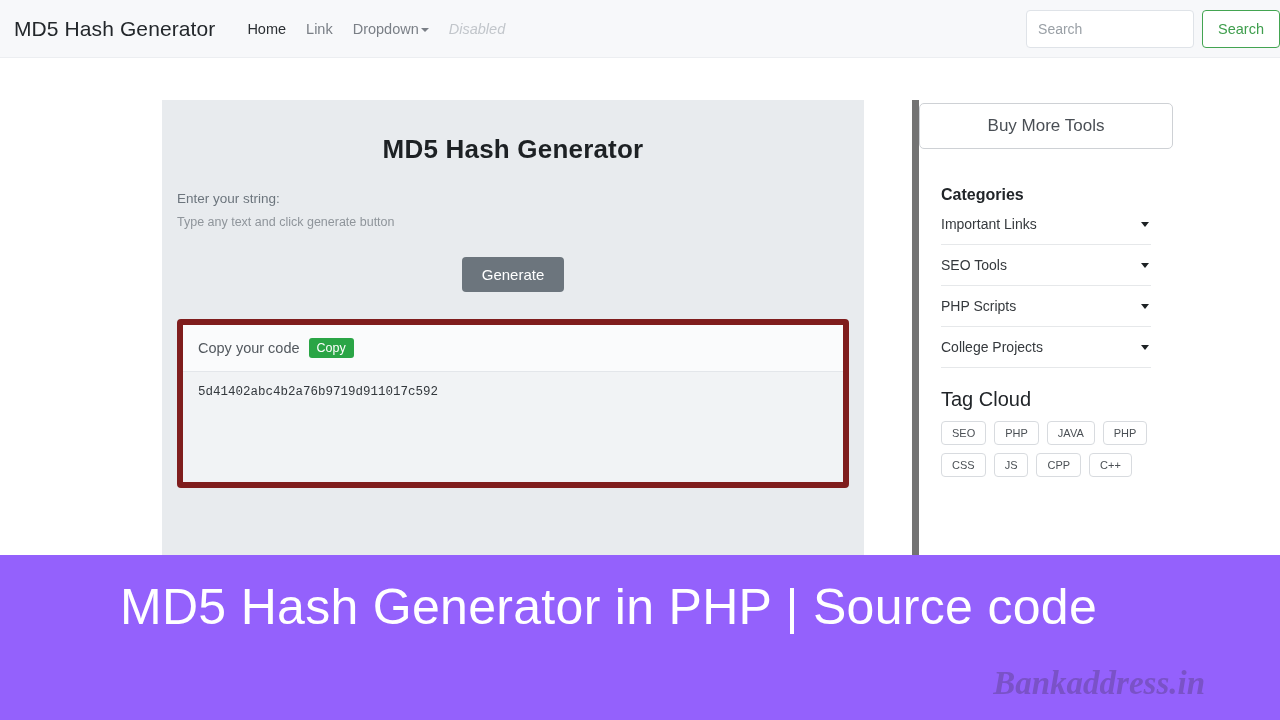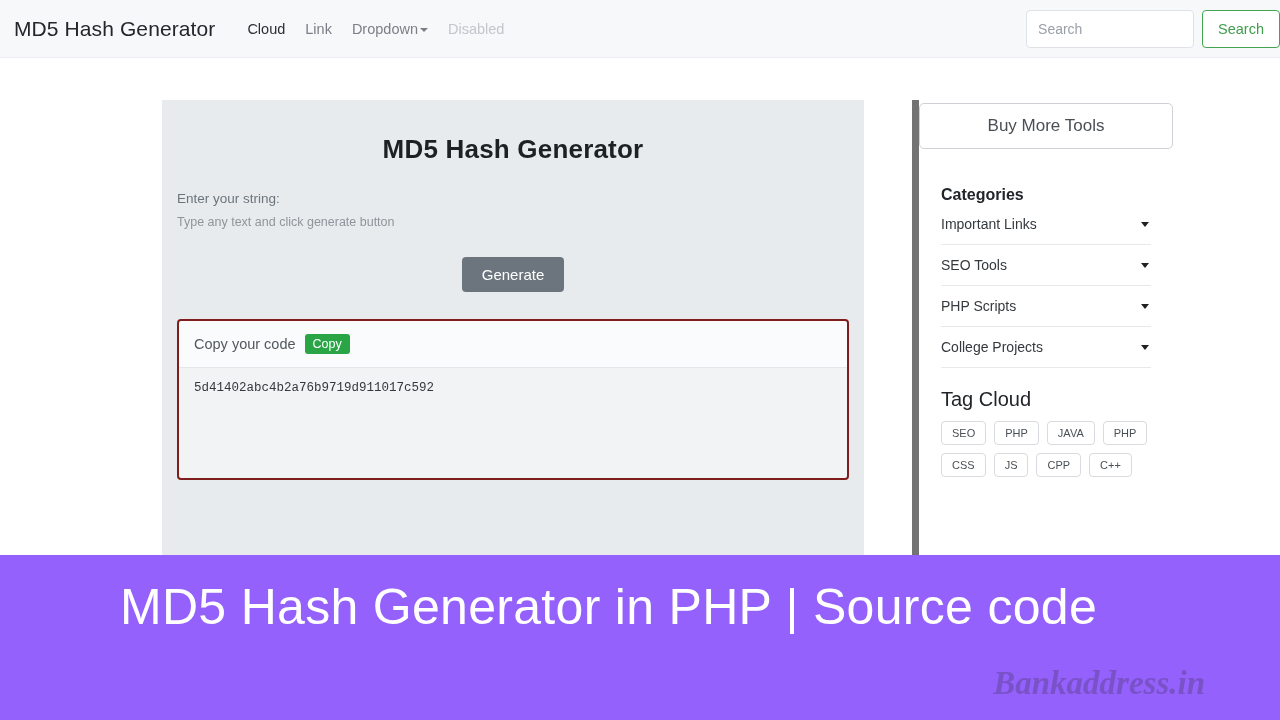--- a/index.html
+++ b/index.html
@@ -170,7 +170,7 @@
   <div class="navbar">
     <div class="brand">MD5 Hash Generator</div>
     <div class="nav-links">
-      <a class="nav-link active" href="#">Cloud</a>
+      <a class="nav-link active" href="#">Home</a>
       <a class="nav-link" href="#">Link</a>
       <a class="nav-link" href="#"><span>Dropdown</span><span class="caret"></span></a>
       <a class="nav-link disabled" href="#">Disabled</a>

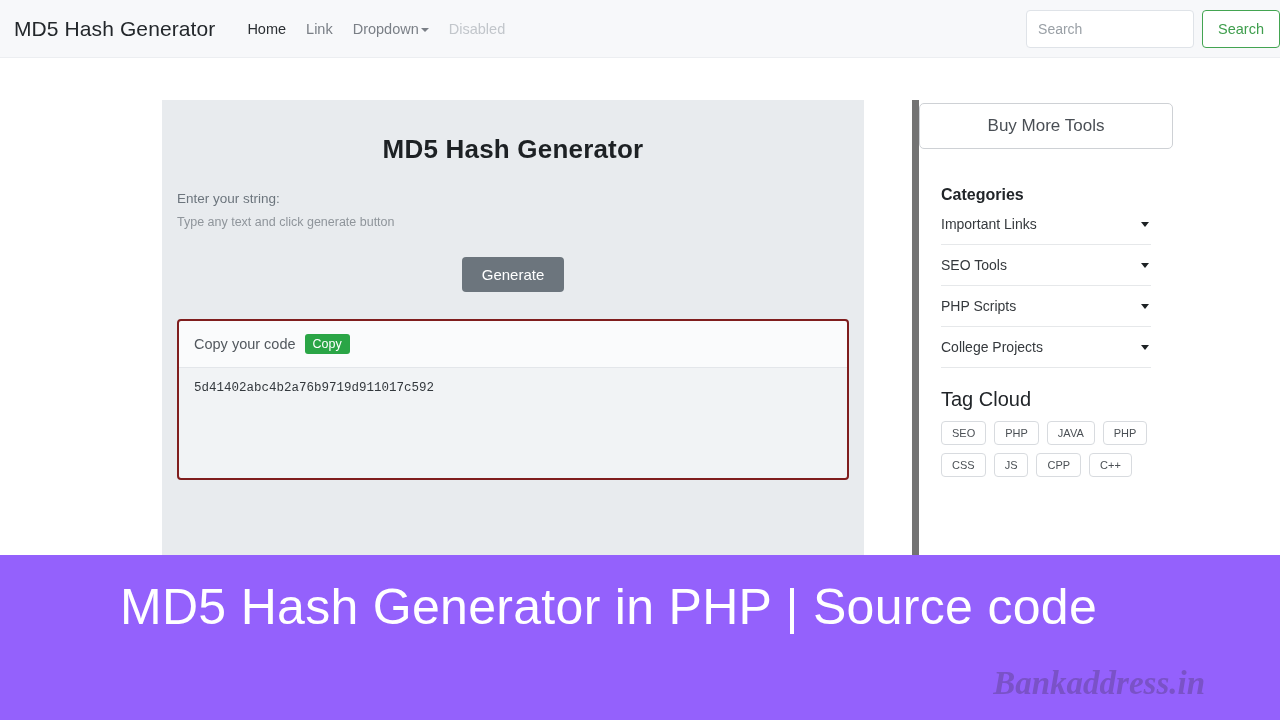--- a/index.html
+++ b/index.html
@@ -30,7 +30,7 @@
     color: #7a7f86; text-decoration: none;
   }
   .nav-link.active { color: #2b2f33; }
-  .nav-link.disabled { color: #c2c6cb; }
+  .nav-link.disabled { color: #c2c6cb; font-style: italic; }
   .caret {
     display: inline-block; width: 0; height: 0; margin-left: 2px;
     border-left: 4px solid transparent; border-right: 4px solid transparent;

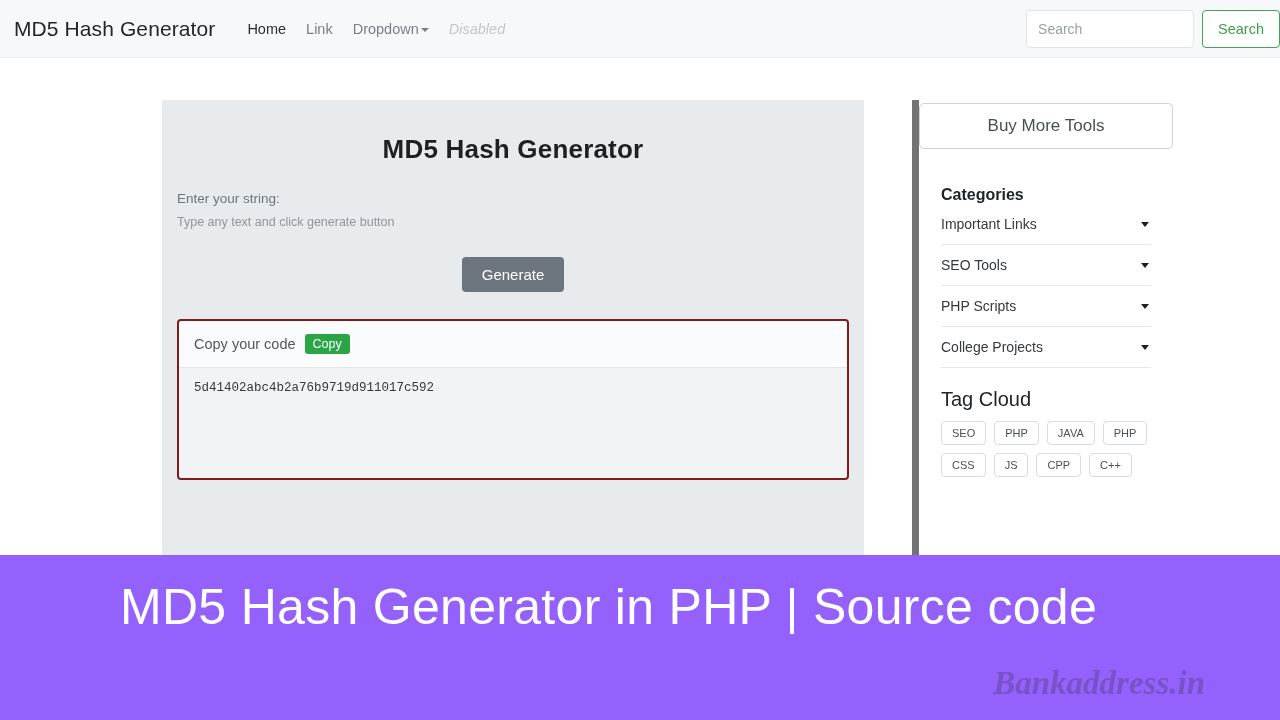--- a/index.html
+++ b/index.html
@@ -83,7 +83,7 @@
   }
   .output-panel {
     margin-top: 27px; width: 672px;
-    border: 2px solid #7f1d1d; border-radius: 4px;
+    border: 6px solid #7f1d1d; border-radius: 4px;
     background: #7f1d1d; overflow: hidden;
   }
   .output-head {

